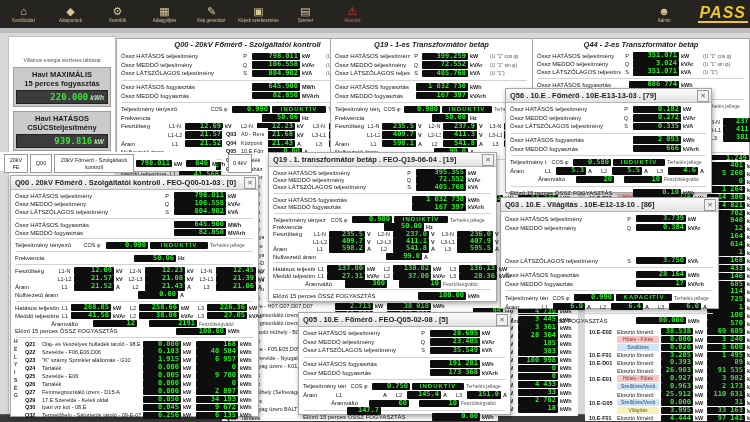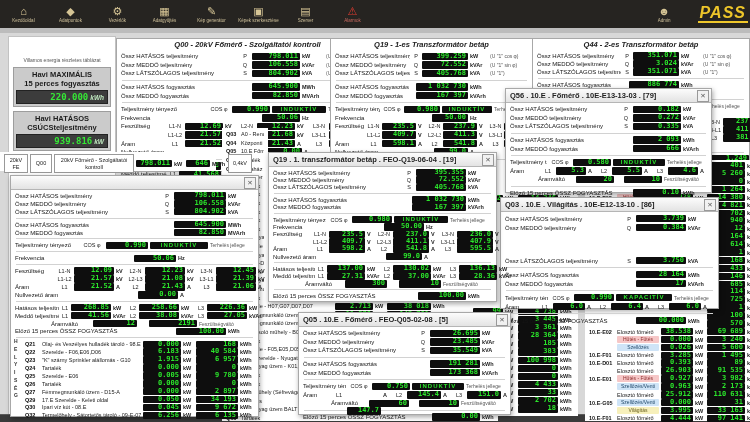--- a/index.html
+++ b/index.html
@@ -1339,6 +1339,7 @@
       </div>
       <div class="win popup" style="left: 10px; top: 175px; width: 249px; height: 242px; z-index: 13;">
         <div class="tbarw">
+          <span class="wtitle">Q00 . 20kV Főmérő . Szolgáltatói kontroll . FEO-Q00-01-03 . [0]</span>
           <span class="wclose">✕</span>
         </div>
         <div class="wbody">

